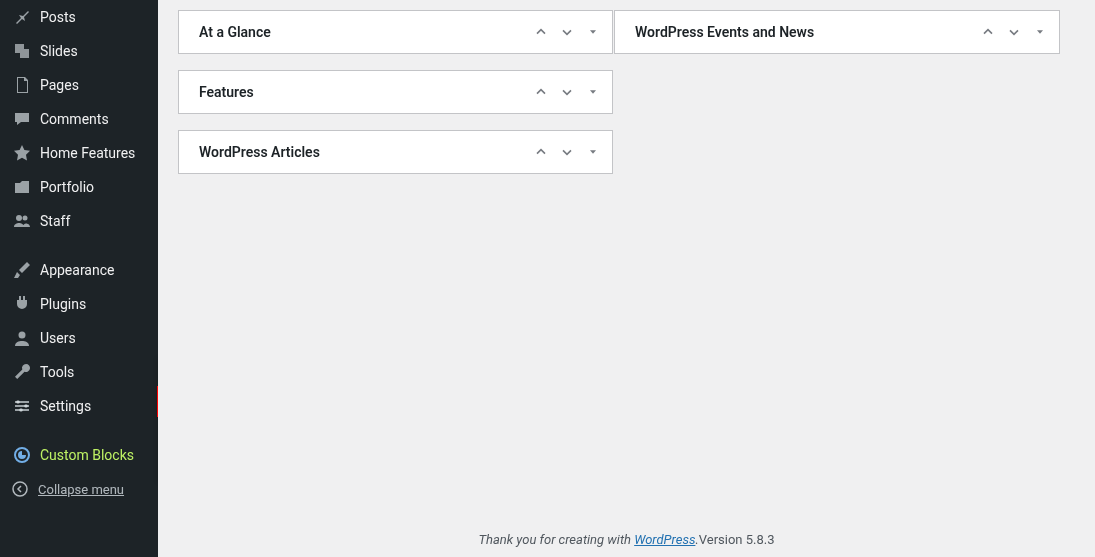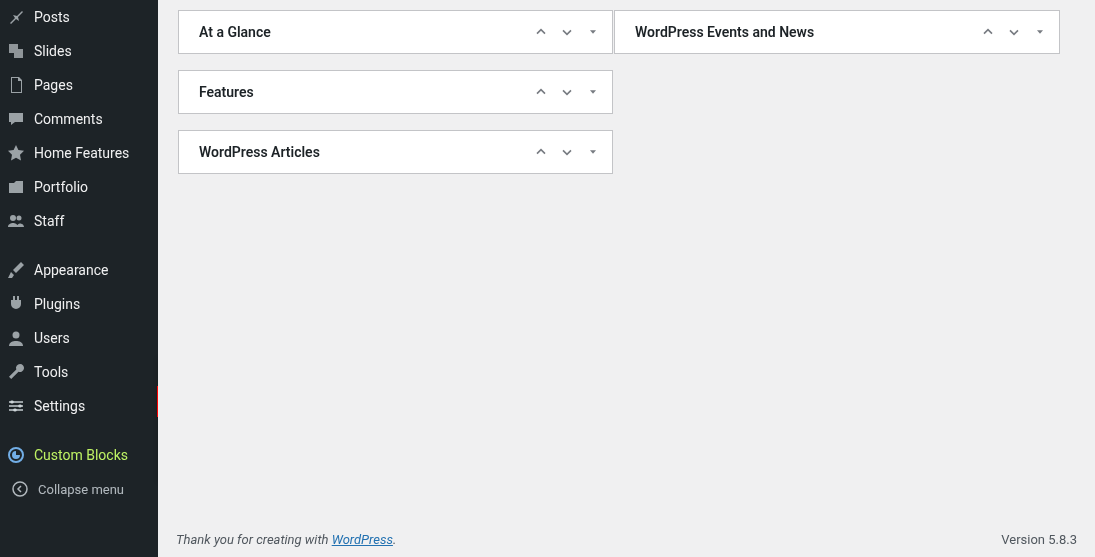--- a/index.html
+++ b/index.html
@@ -26,7 +26,7 @@
     display: flex;
     align-items: center;
     height: 34px;
-    padding: 0 8px 0 6px;
+    padding: 0 8px 0 12px;
     color: rgba(240,246,252,0.7);
     cursor: pointer;
   }

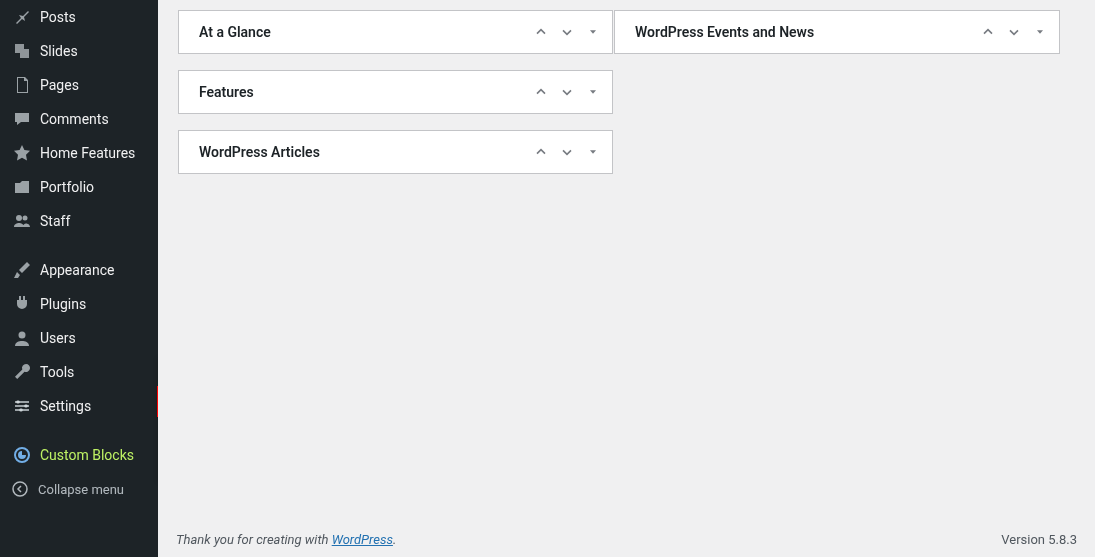--- a/index.html
+++ b/index.html
@@ -56,6 +56,7 @@
     color: rgba(240,246,252,0.7);
     cursor: pointer;
     font-size: 13px;
+    text-decoration: underline;
   }
   .collapse-item .icon { width:20px; height:20px; margin-right:8px; display:inline-flex; align-items:center; justify-content:center;}
 

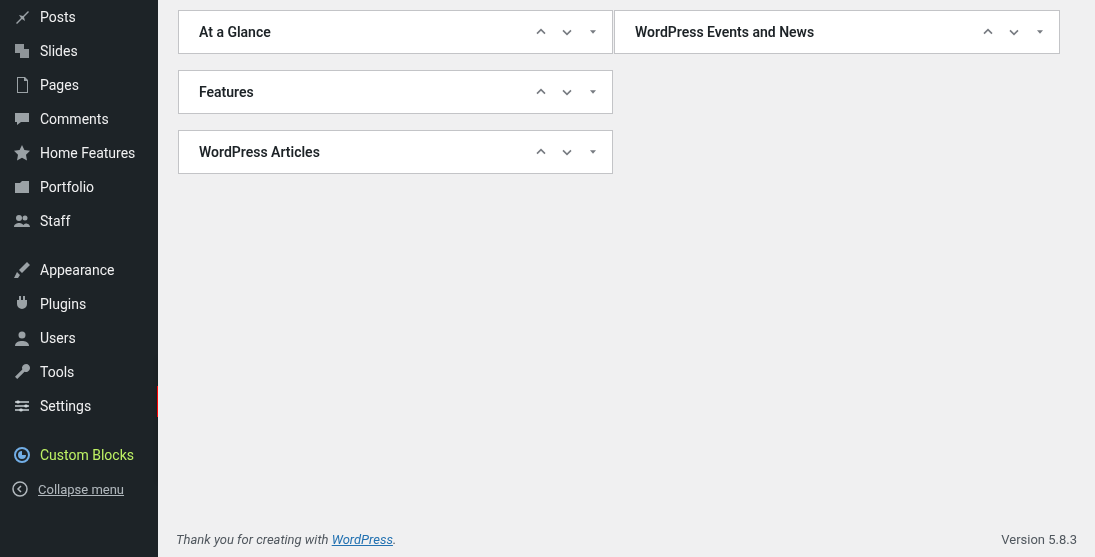--- a/index.html
+++ b/index.html
@@ -157,7 +157,7 @@
     background: #f0f0f1;
     display: flex;
     align-items: center;
-    justify-content: space-between;
+    justify-content: center;
     padding: 0 18px;
     color: #50575e;
     font-size: 13px;

